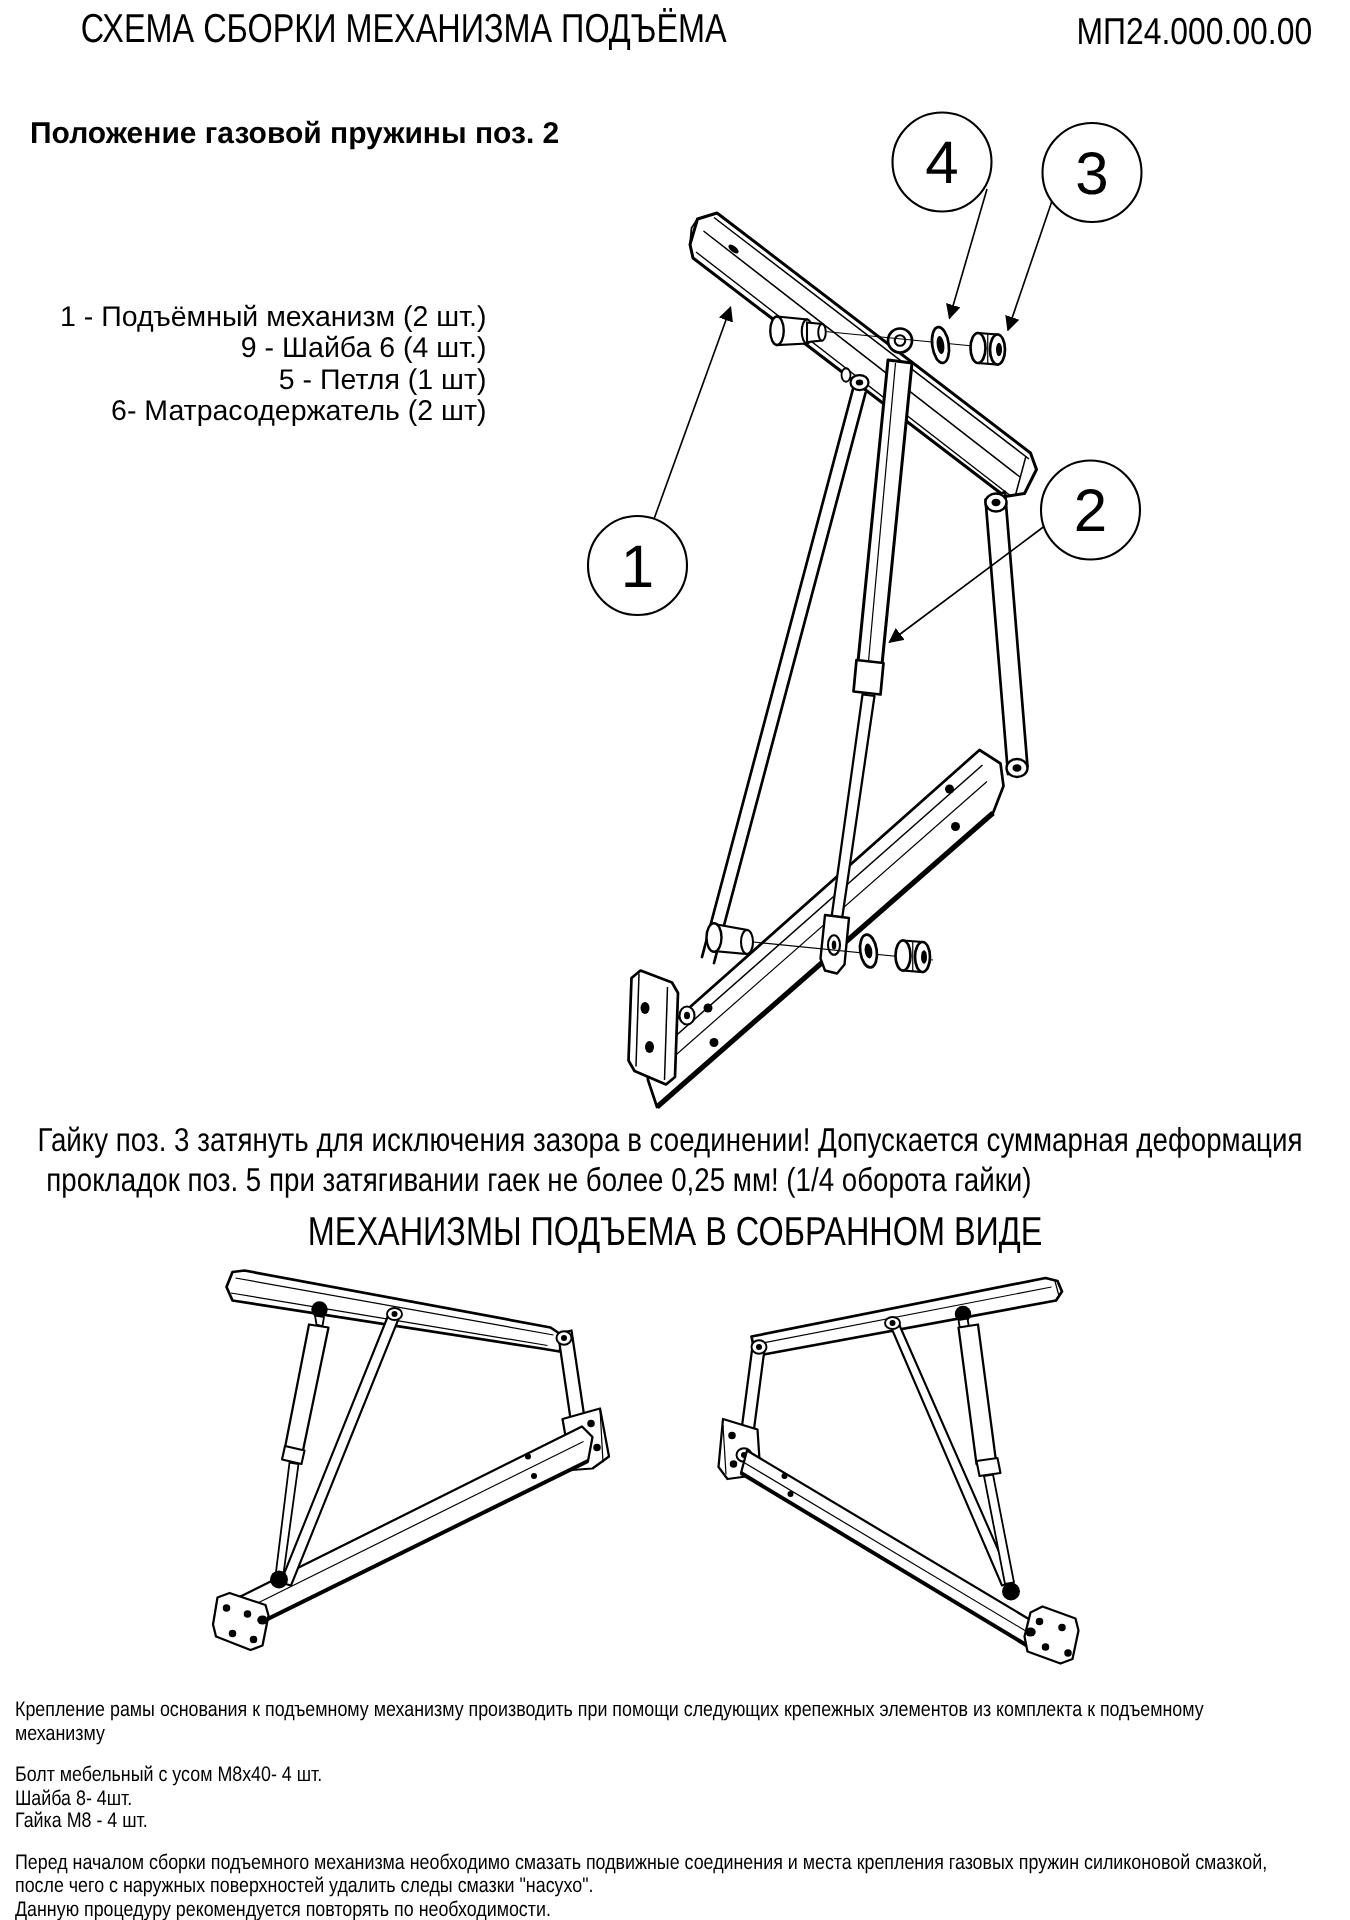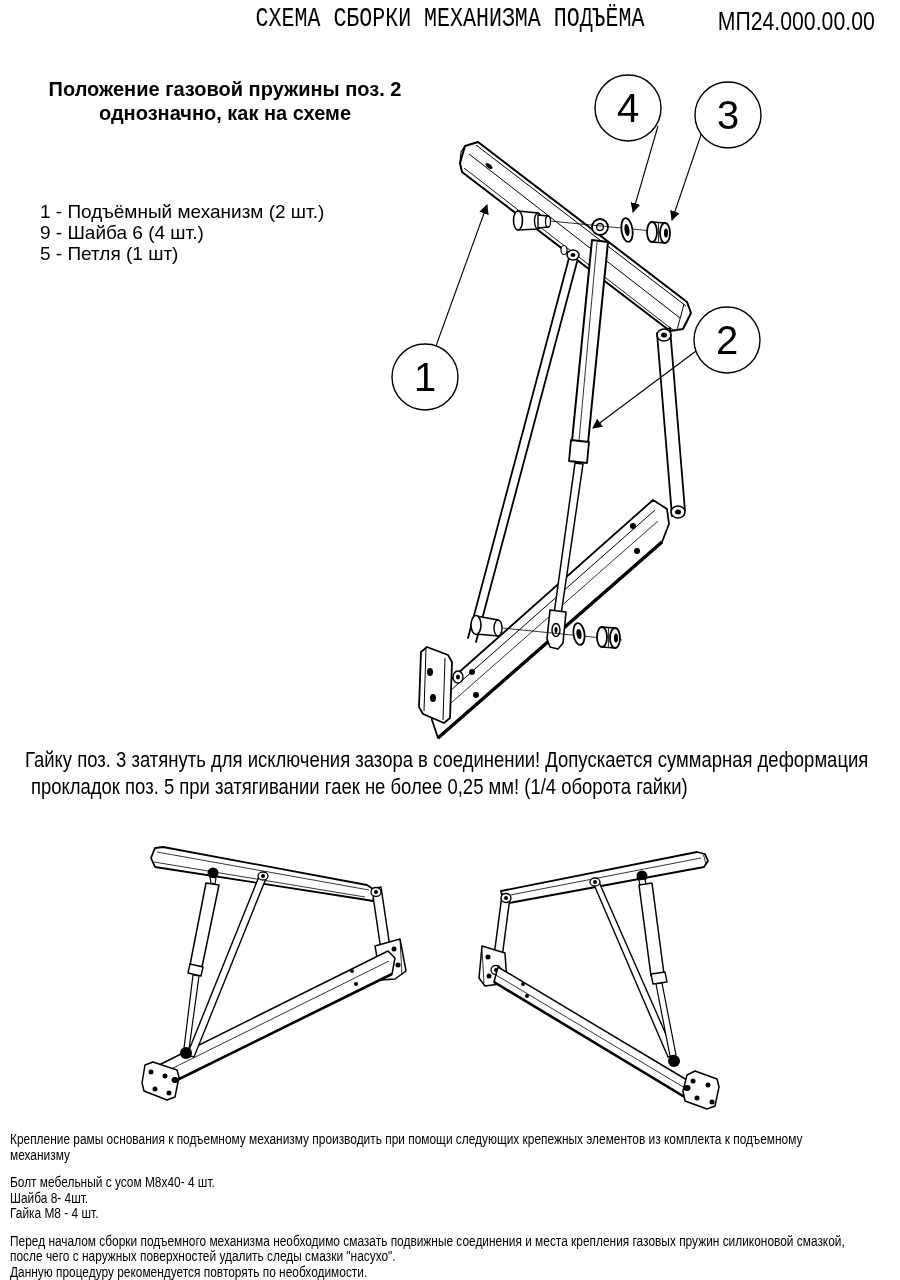--- a/index.html
+++ b/index.html
@@ -15,7 +15,7 @@
   .cx80{transform:scaleX(0.80);}
   .cx84{transform:scaleX(0.84);}
   .cx85{transform:scaleX(0.85);}
-  .title-wrap{top:4px;left:0;width:900px;text-align:center;font-family:Liberation Mono, monospace;}
+  .title-wrap{top:4px;left:0;width:900px;}
   .title-inner{display:inline-block;font-size:27px;}
   .doc-num{top:7px;right:25px;font-size:25px;}
   .bold-note{top:77px;left:20px;width:410px;text-align:center;font-size:20px;font-weight:bold;}

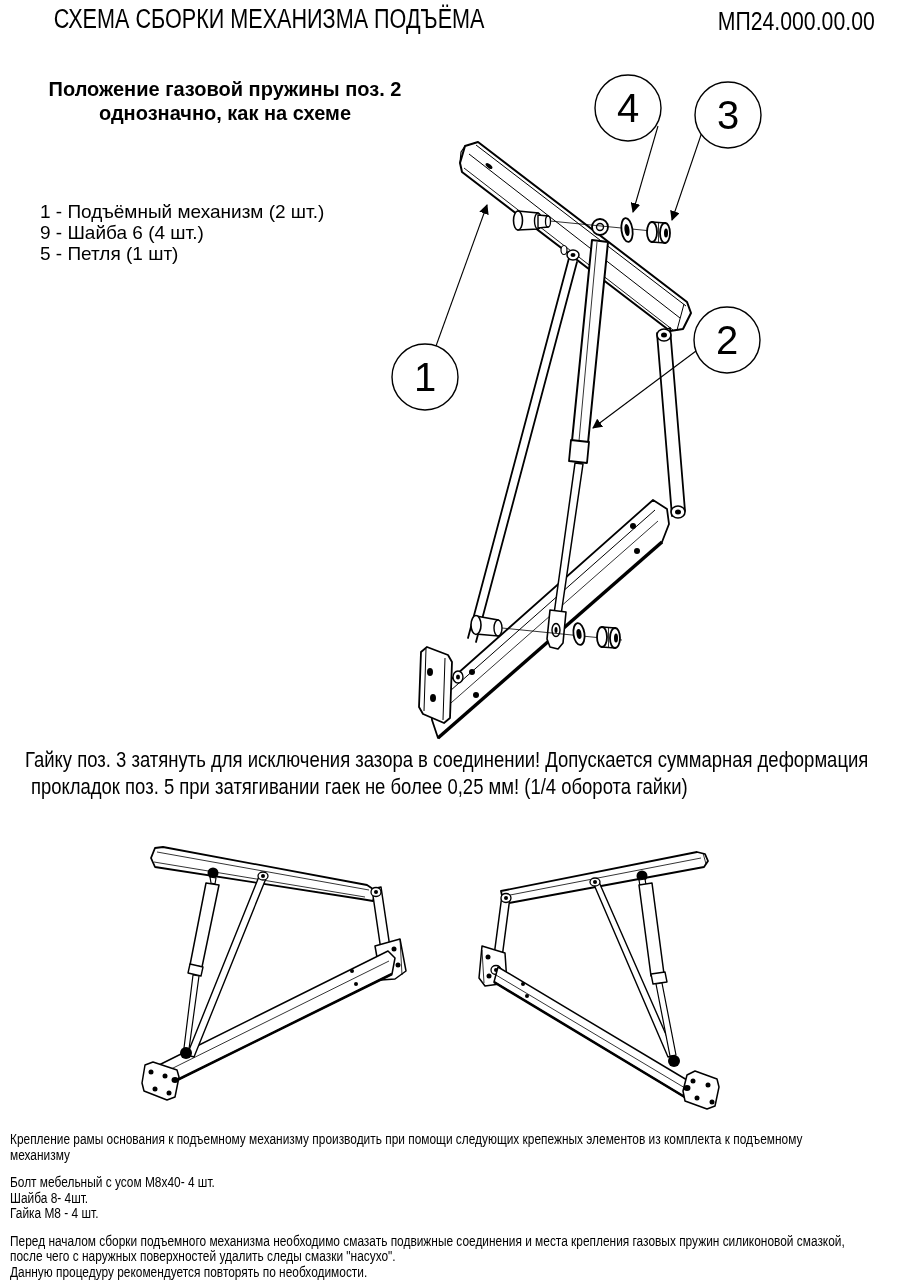--- a/index.html
+++ b/index.html
@@ -18,7 +18,7 @@
   .title-wrap{top:4px;left:0;width:900px;}
   .title-inner{display:inline-block;font-size:27px;}
   .doc-num{top:7px;right:25px;font-size:25px;}
-  .bold-note{top:77px;left:20px;width:410px;text-align:center;font-size:20px;font-weight:bold;}
+  .bold-note{top:77px;left:20px;width:410px;font-size:20px;font-weight:bold;}
   .bold-note div{line-height:24px;}
   .parts{top:201px;left:40px;font-size:19px;}
   .parts div{line-height:21px;white-space:nowrap;}

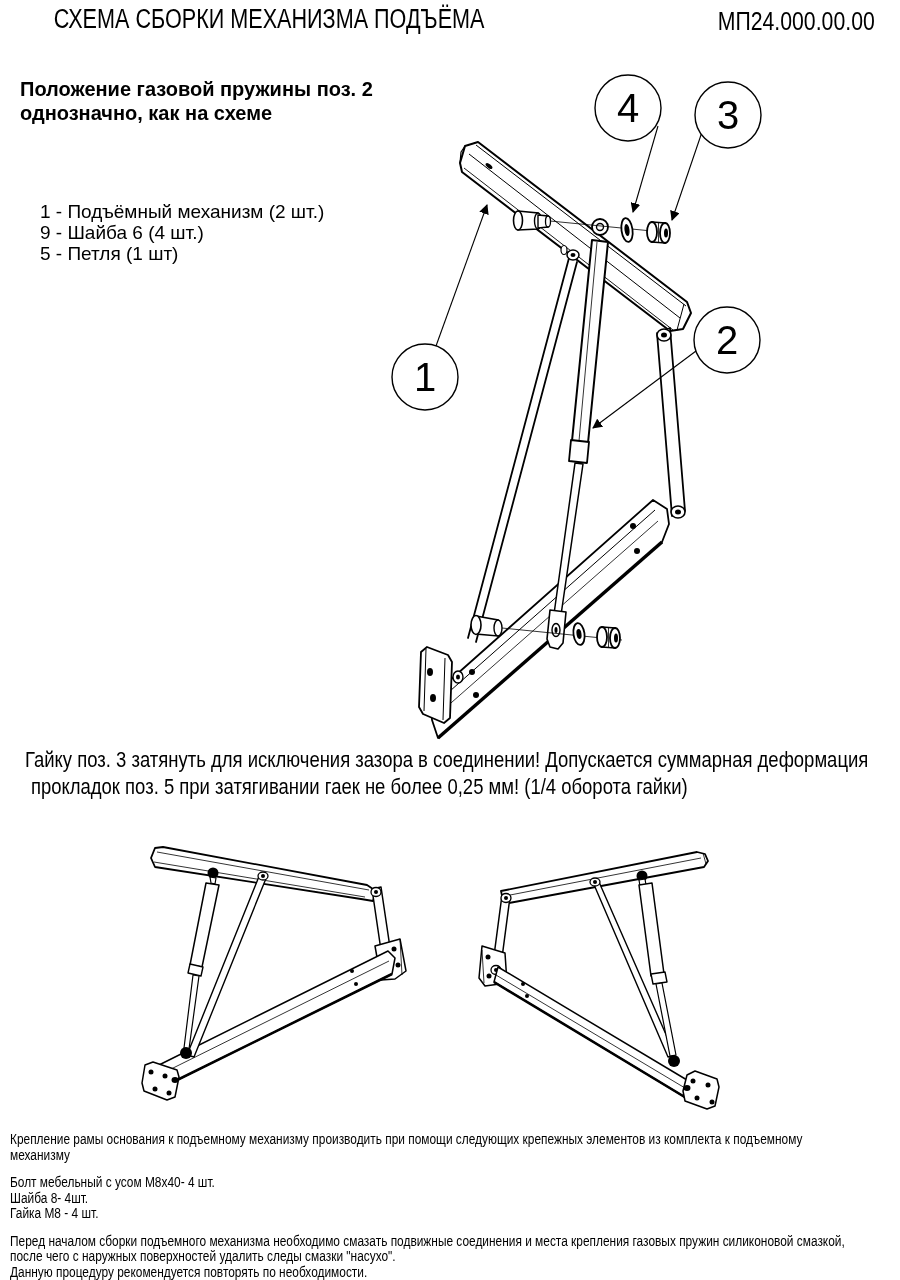--- a/index.html
+++ b/index.html
@@ -46,7 +46,6 @@
 
   <div class="abs bold-note">
     <div>Положение газовой пружины поз. 2</div>
-    <div>однозначно, как на схеме</div>
   </div>
 
   <div class="abs parts">

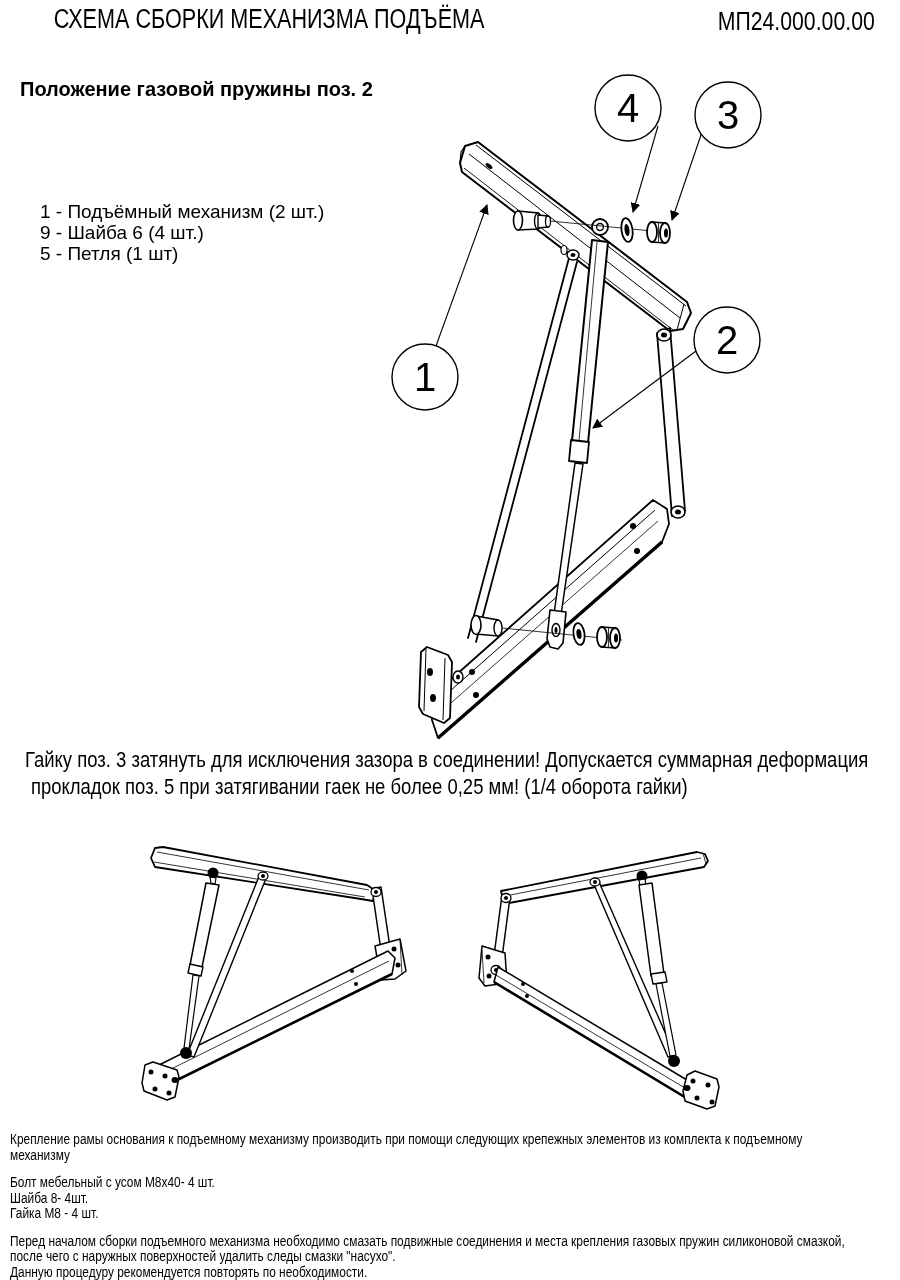--- a/index.html
+++ b/index.html
@@ -21,7 +21,7 @@
   .bold-note{top:77px;left:20px;width:410px;font-size:20px;font-weight:bold;}
   .bold-note div{line-height:24px;}
   .parts{top:201px;left:40px;font-size:19px;}
-  .parts div{line-height:21px;white-space:nowrap;}
+  .parts div{line-height:21px;white-space:nowrap;text-align:right;}
   .warning{top:746px;left:25px;font-size:22px;}
   .warning div{line-height:27px;white-space:nowrap;}
   .warning .ind{padding-left:7px;}

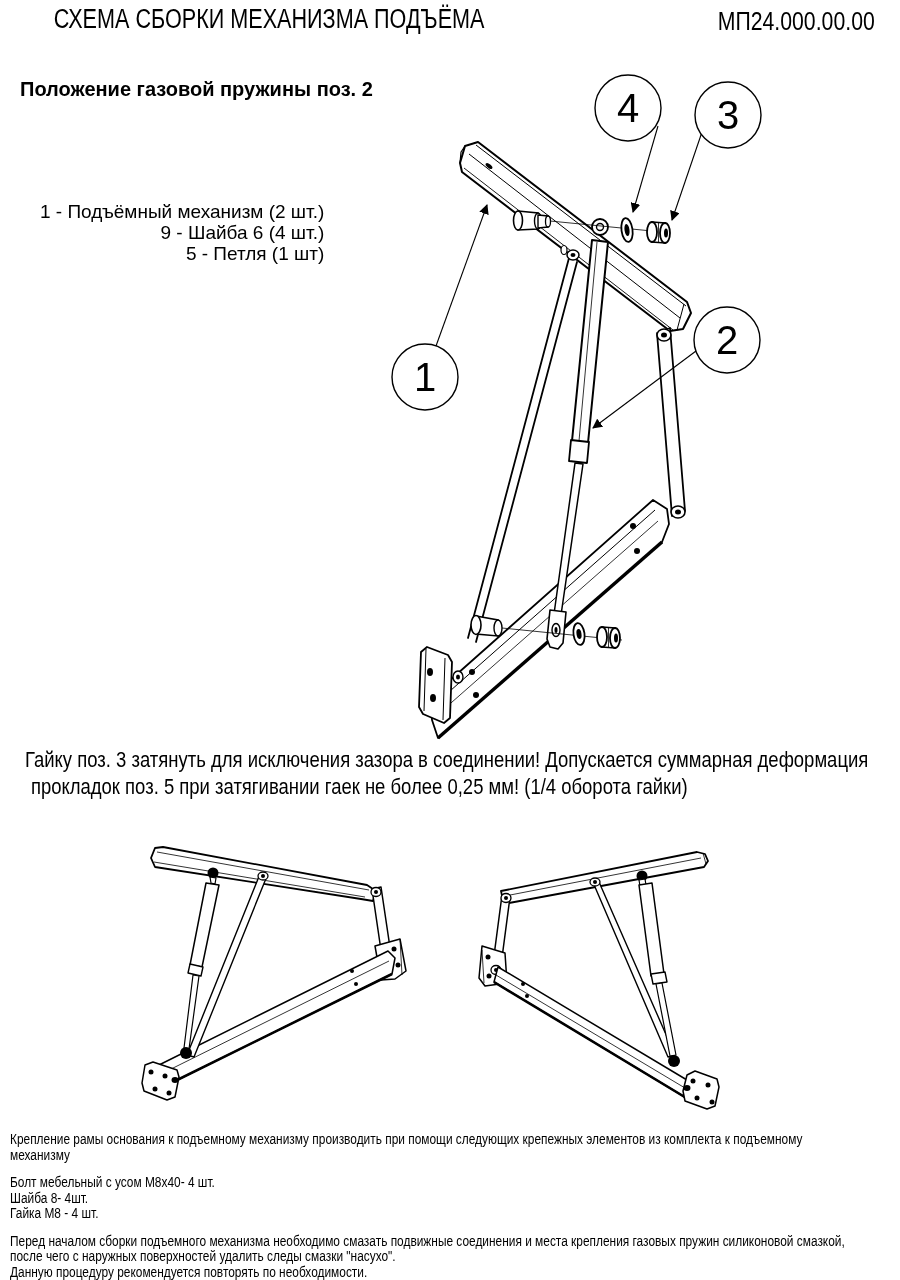--- a/index.html
+++ b/index.html
@@ -52,6 +52,7 @@
     <div>1 - Подъёмный механизм (2 шт.)</div>
     <div>9 - Шайба 6 (4 шт.)</div>
     <div>5 - Петля (1 шт)</div>
+    <div>6- Матрасодержатель (2 шт)</div>
   </div>
 
   <svg style="left:390px;top:50px;" width="500" height="695" viewBox="0 0 500 695">

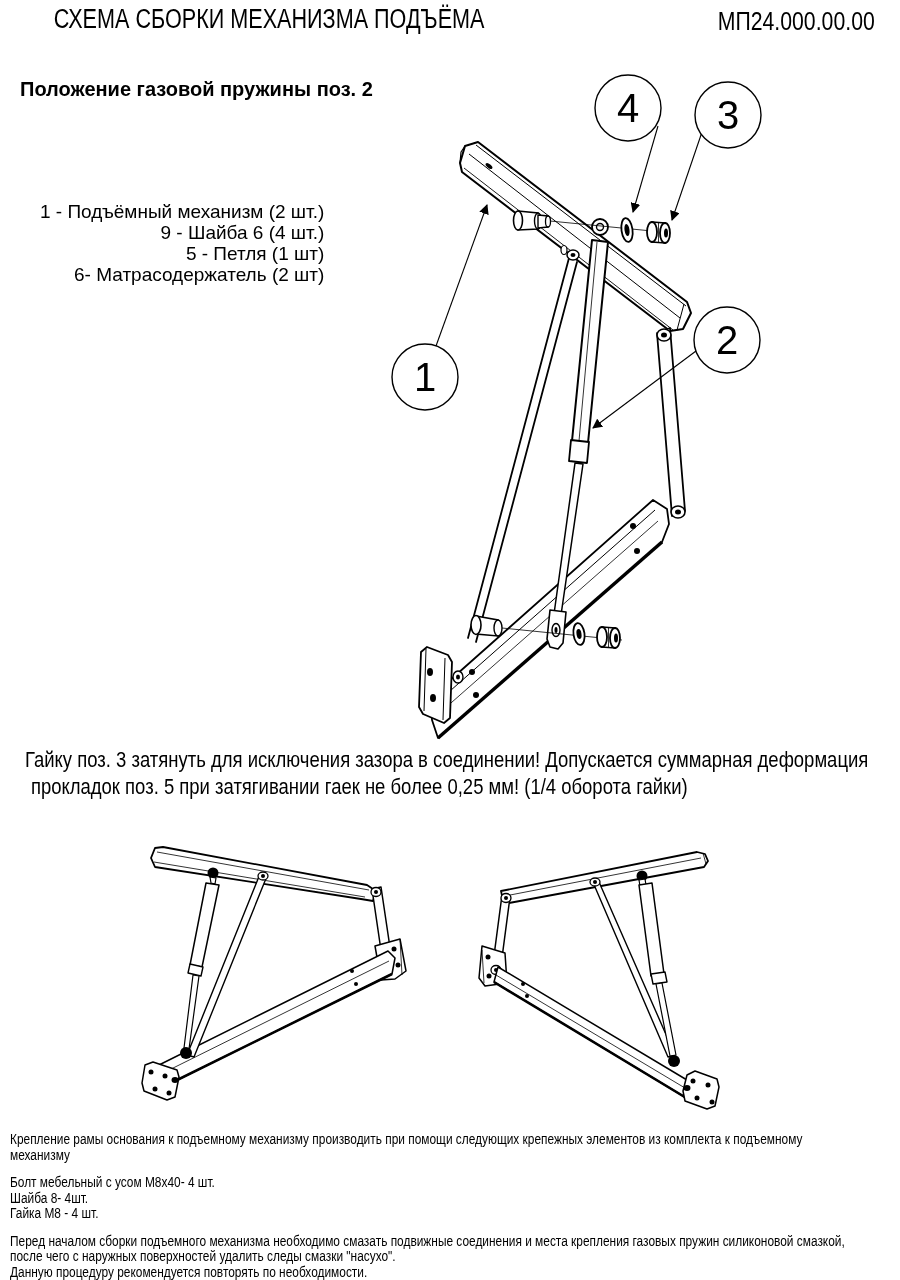--- a/index.html
+++ b/index.html
@@ -192,6 +192,9 @@
     <div class="ind">прокладок поз. 5 при затягивании гаек не более 0,25 мм! (1/4 оборота гайки)</div>
   </div>
 
+  <div class="abs sec-title-wrap">
+    <span class="sec-title-inner cx80 o-center">МЕХАНИЗМЫ ПОДЪЕМА В СОБРАННОМ ВИДЕ</span>
+  </div>
 
   <svg style="left:95px;top:843px;" width="350" height="285" viewBox="0 0 350 285">
     <g stroke="#000" fill="none" stroke-linejoin="round">

